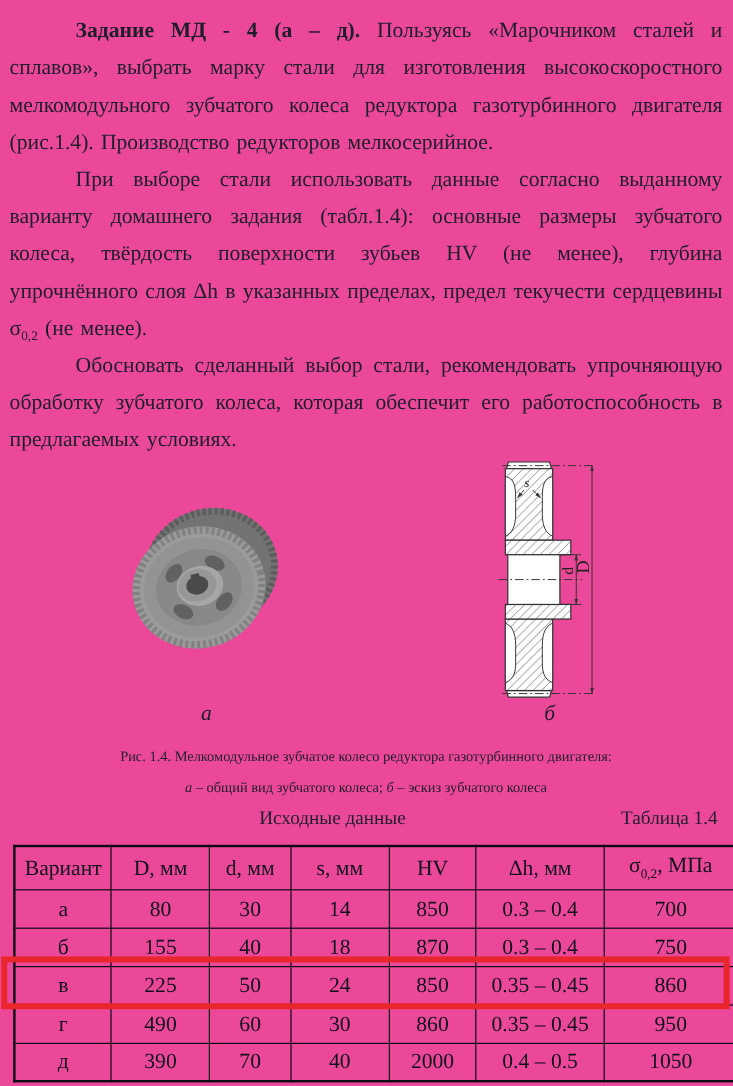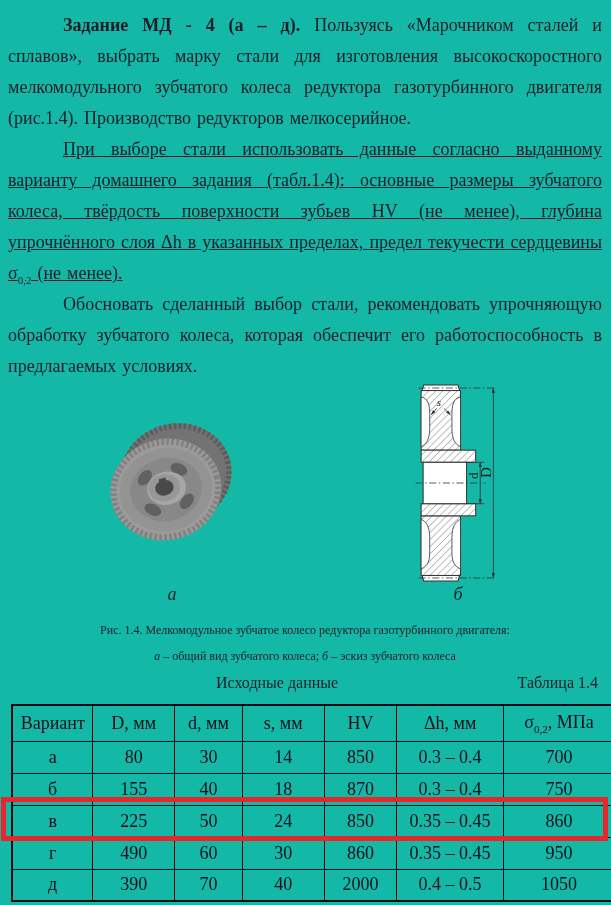--- a/index.html
+++ b/index.html
@@ -7,7 +7,7 @@
   .page {
     position:relative;
     width:611px; height:905px;
-    background:#14b8a6;
+    background:#ec4899;
     font-family:"Liberation Serif", serif;
     color:#1d1d2b;
     overflow:hidden;

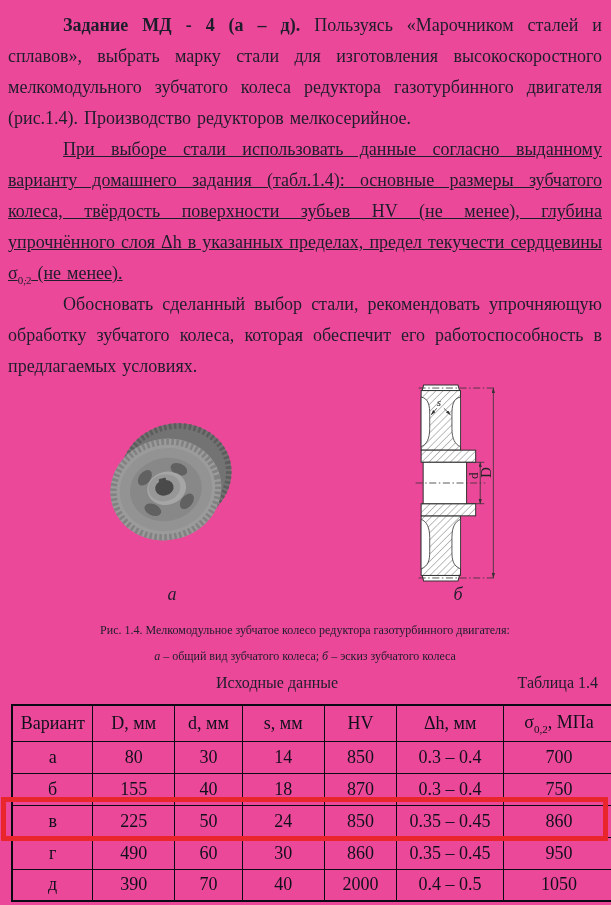--- a/index.html
+++ b/index.html
@@ -23,7 +23,7 @@
     overflow:hidden;
   }
   .p1 { height:124px; }
-  .p2 { height:155px;text-decoration:underline; }
+  .p2 { height:155px; }
   .p3 { height:93px; }
   p.para sub { font-size:11px; }
   

